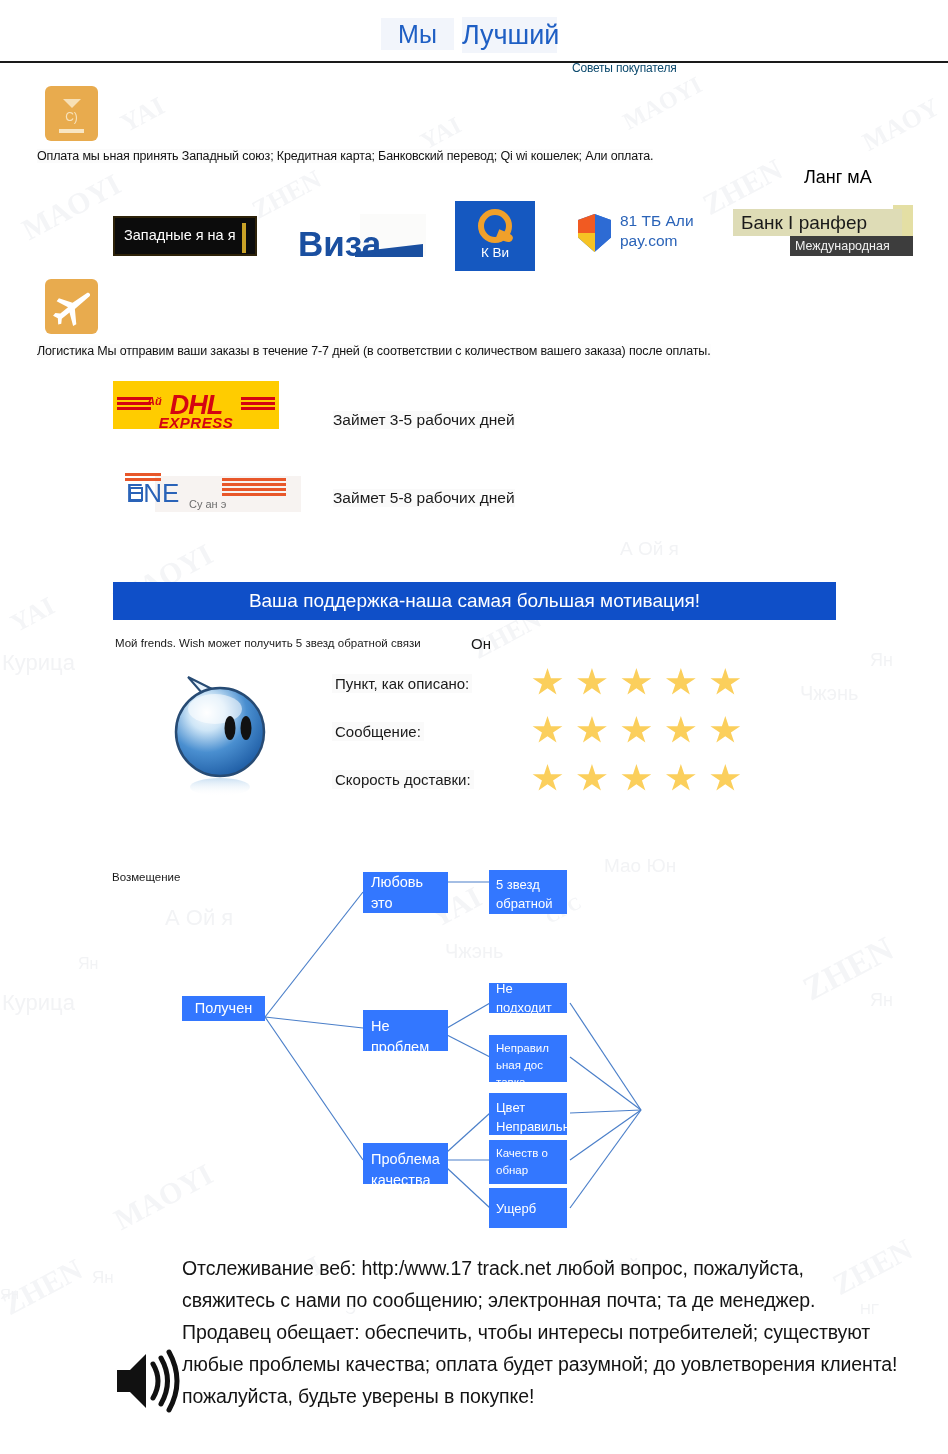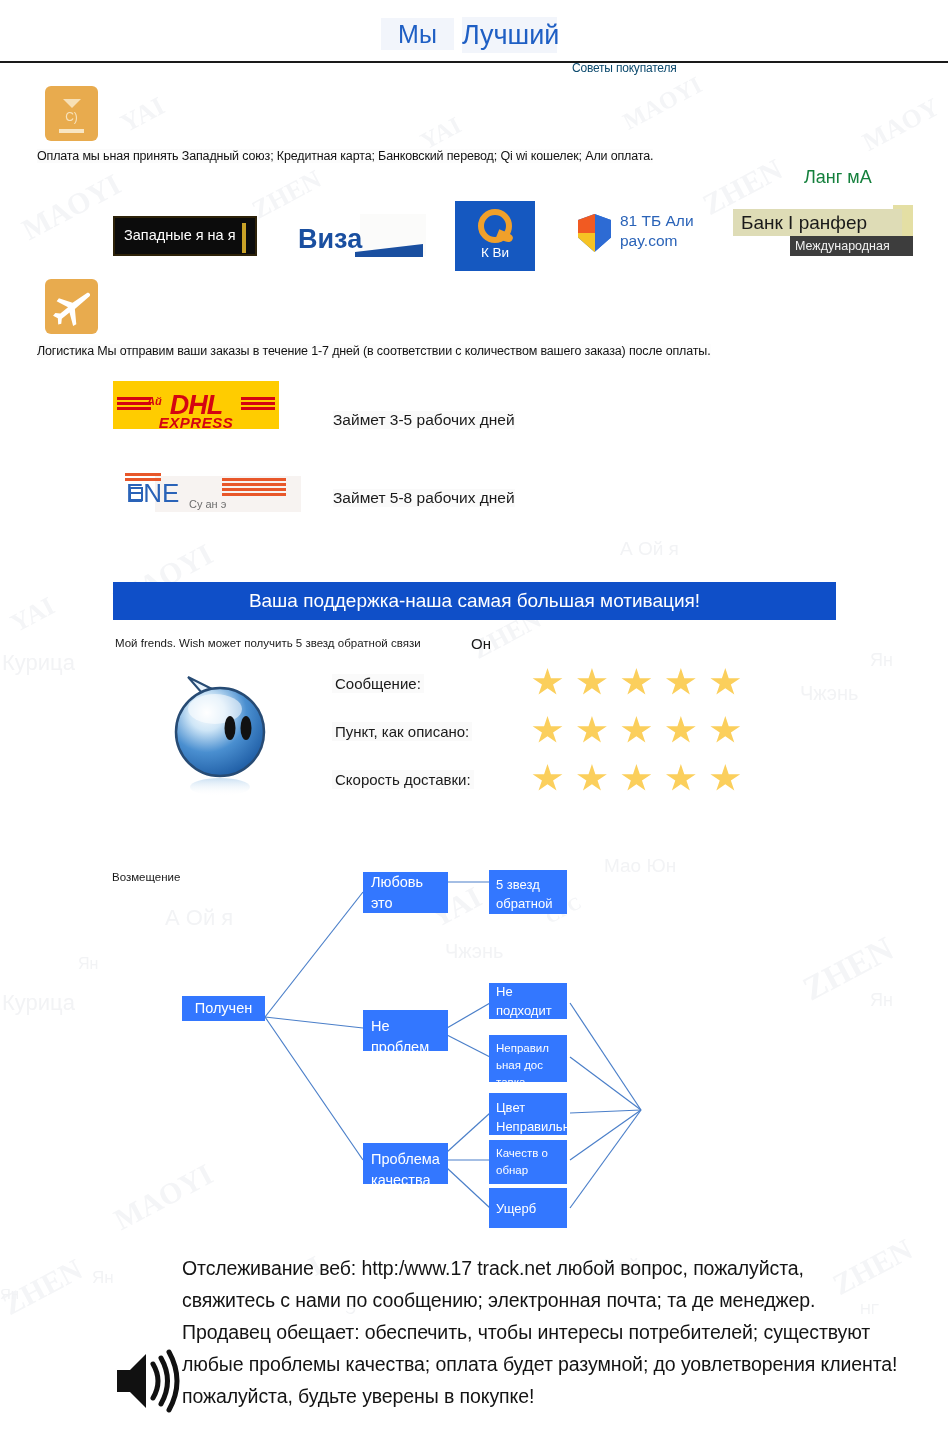--- a/index.html
+++ b/index.html
@@ -138,7 +138,7 @@
     position: absolute;
     left: 804px; top: 167px;
     font-size: 18px;
-    color: #15803d;
+    color: #000000;
     z-index: 3;
   }
 

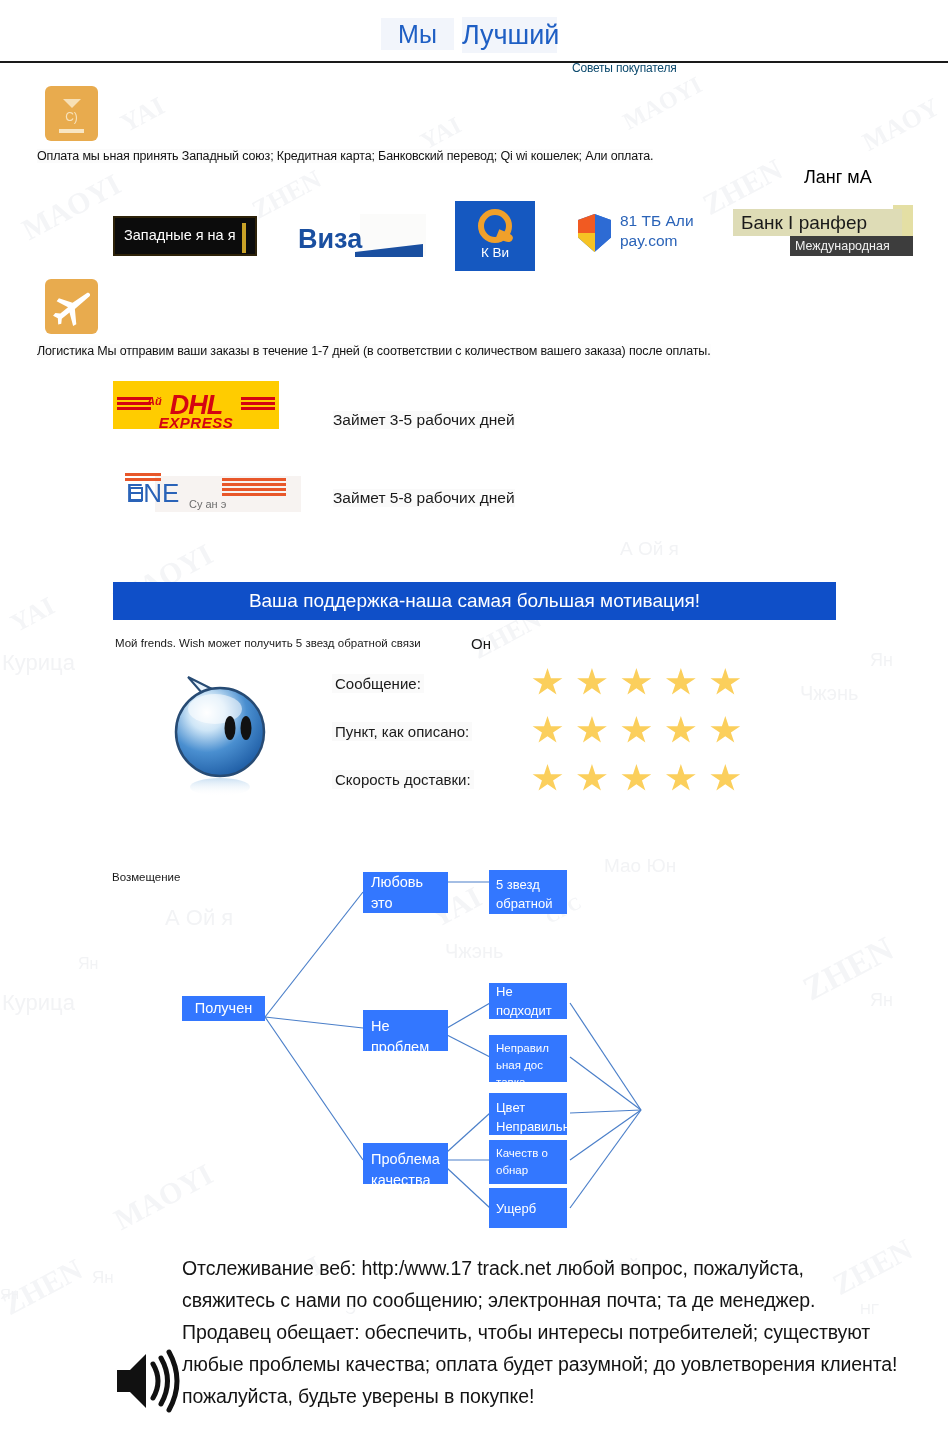--- a/index.html
+++ b/index.html
@@ -169,7 +169,7 @@
   .visa-wrap { position: absolute; left: 290px; top: 12px; width: 135px; height: 58px; }
   .visa-text {
     position: absolute; left: 8px; top: 14px;
-    font-size: 27px; font-weight: bold;
+    font-size: 35px; font-weight: bold;
     color: #1a4fa0;
     font-family: "Liberation Sans", sans-serif;
   }

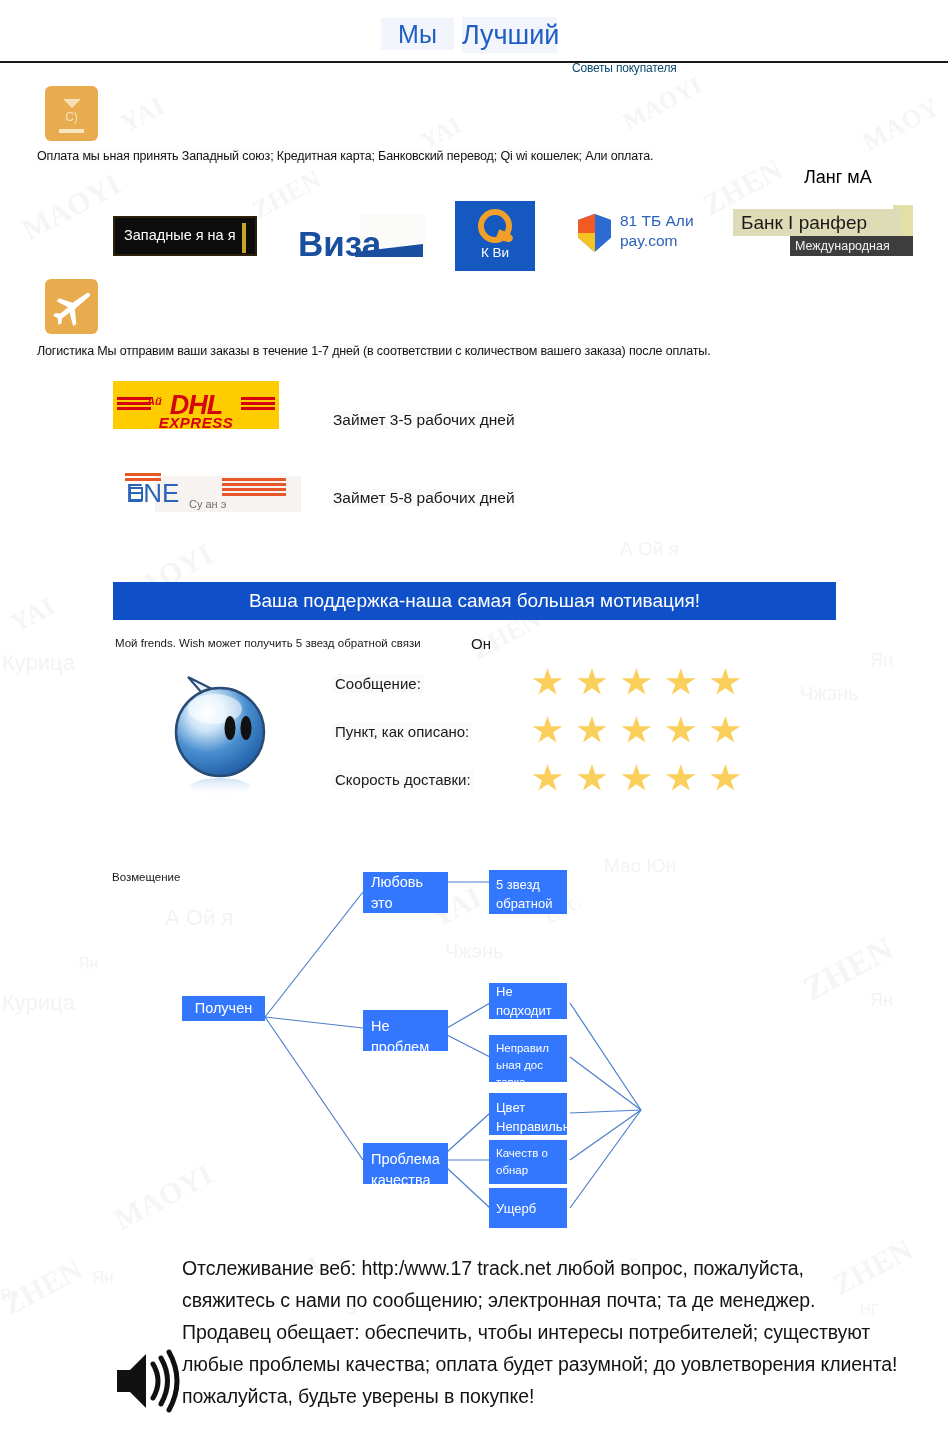--- a/index.html
+++ b/index.html
@@ -509,7 +509,7 @@
     </svg>
   </div>
 
-  <div class="body-line ship-line">Логистика Мы отправим ваши заказы в течение 1-7 дней (в соответствии с количеством вашего заказа) после оплаты.</div>
+  <div class="body-line ship-line">Логистика Мы отправим ваши заказы в течение 7-7 дней (в соответствии с количеством вашего заказа) после оплаты.</div>
 
   <div class="dhl-box">
     <div class="dhl-stripe" style="left:4px;  top:16px; width:34px;"></div>

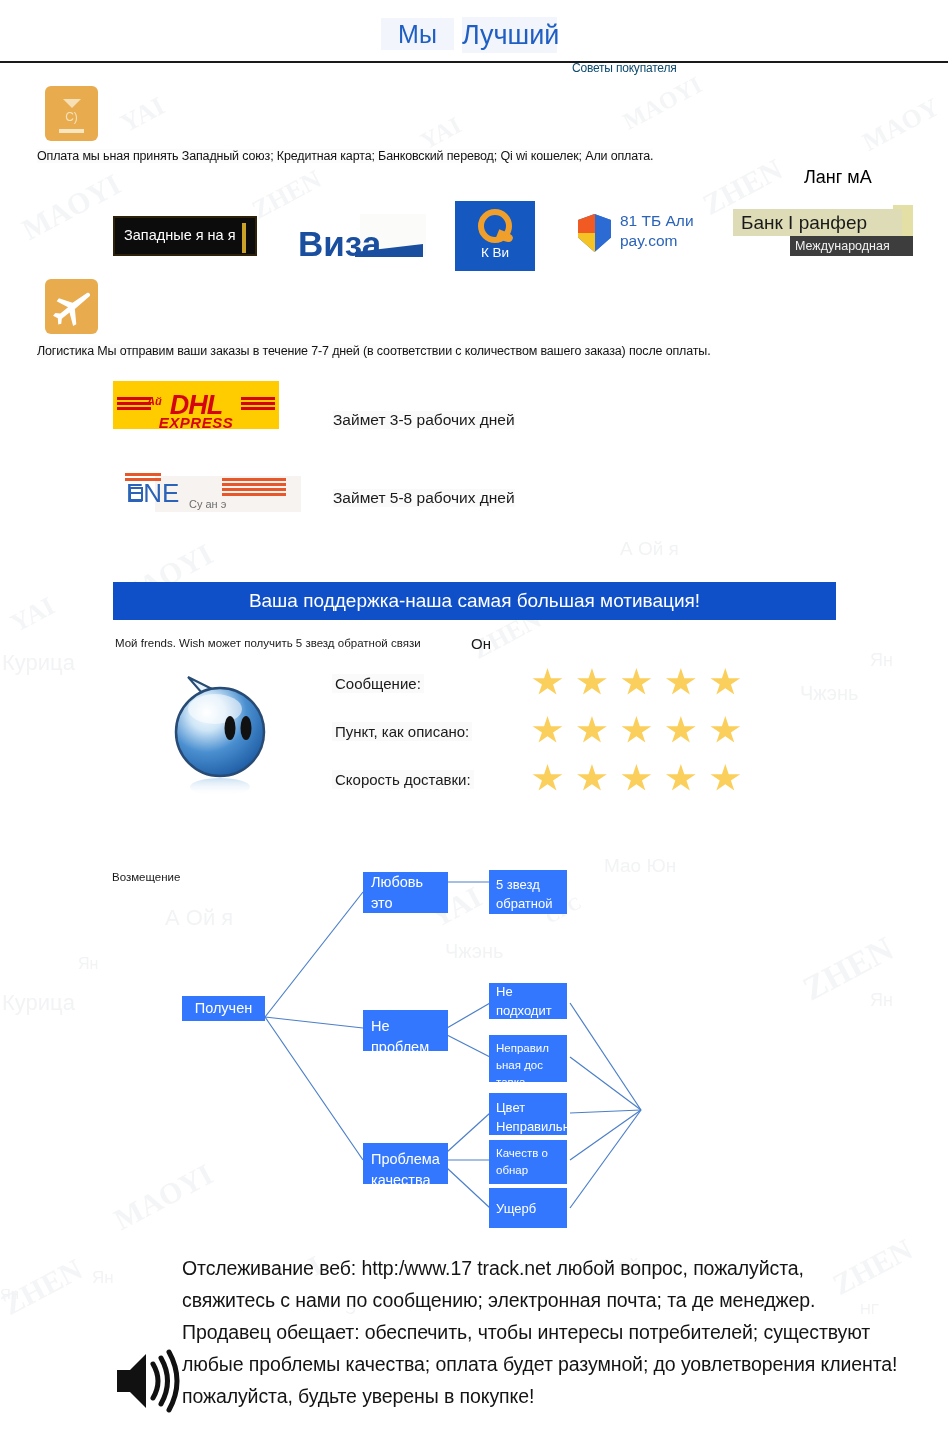--- a/index.html
+++ b/index.html
@@ -569,17 +569,17 @@
 
   <div class="rating-rows">
     <div class="rating-row">
+      <div class="rating-label">Пункт, как описано:</div>
+      <div class="stars">
+        <span class="star"></span>
+        <span class="star"></span>
+        <span class="star"></span>
+        <span class="star"></span>
+        <span class="star"></span>
+      </div>
+    </div>
+    <div class="rating-row">
       <div class="rating-label">Сообщение:</div>
-      <div class="stars">
-        <span class="star"></span>
-        <span class="star"></span>
-        <span class="star"></span>
-        <span class="star"></span>
-        <span class="star"></span>
-      </div>
-    </div>
-    <div class="rating-row">
-      <div class="rating-label">Пункт, как описано:</div>
       <div class="stars">
         <span class="star"></span>
         <span class="star"></span>

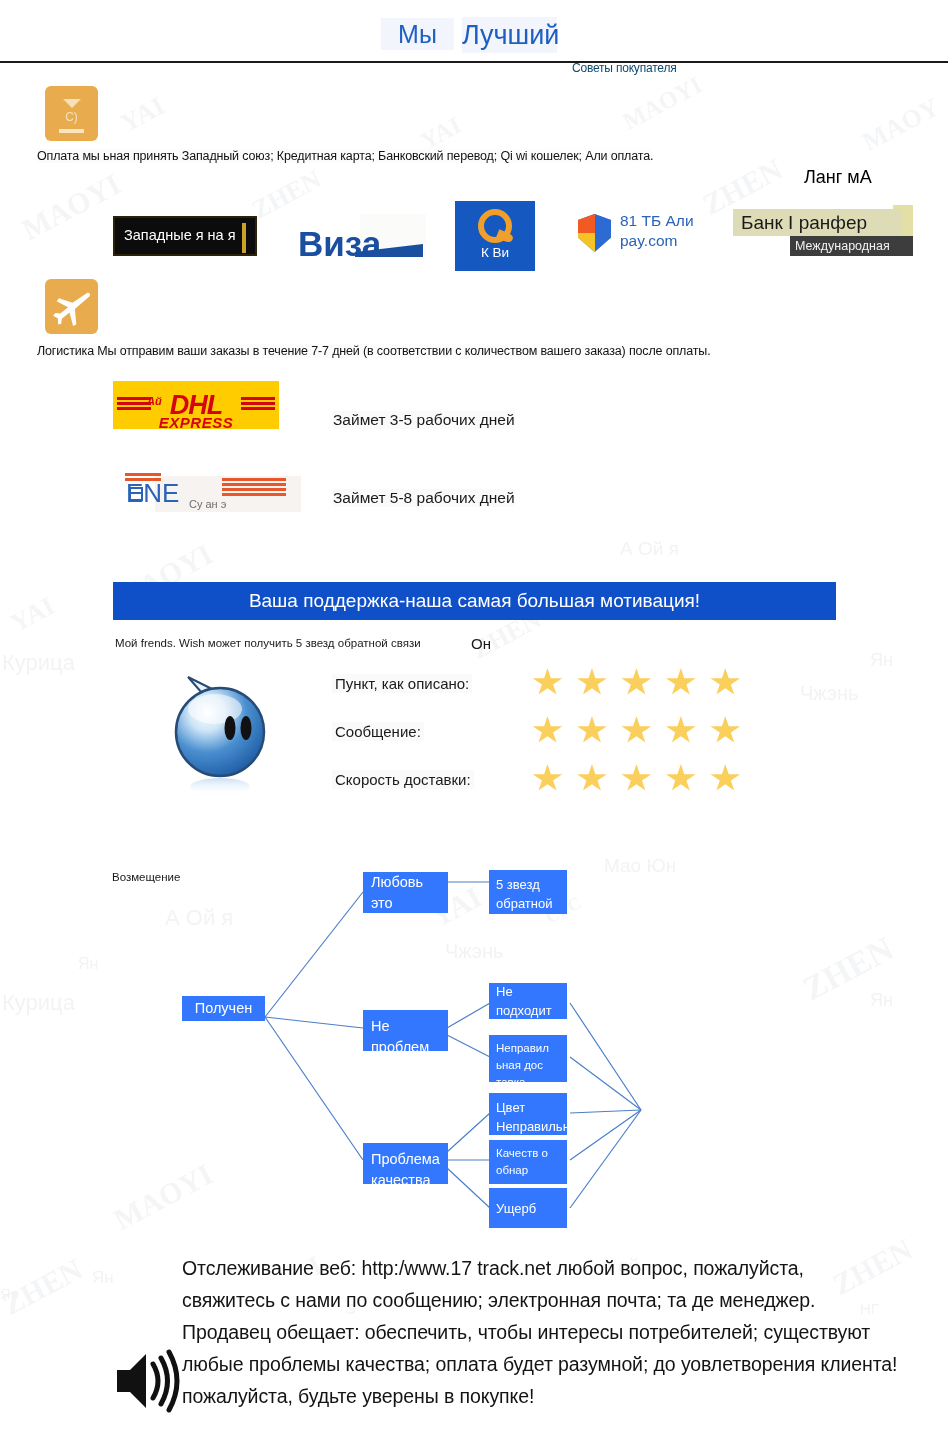--- a/index.html
+++ b/index.html
@@ -648,7 +648,7 @@
       <span>Не проблем качества</span>
     </div>
 
-    <div class="fbox fb-md" style="left:489px; top:123px; width:78px; height:36px; display:flex; align-items:center;">
+    <div class="fbox fb-md" style="left:489px; top:123px; width:78px; height:30px; display:flex; align-items:center;">
       <span>Не подходит</span>
     </div>
 

